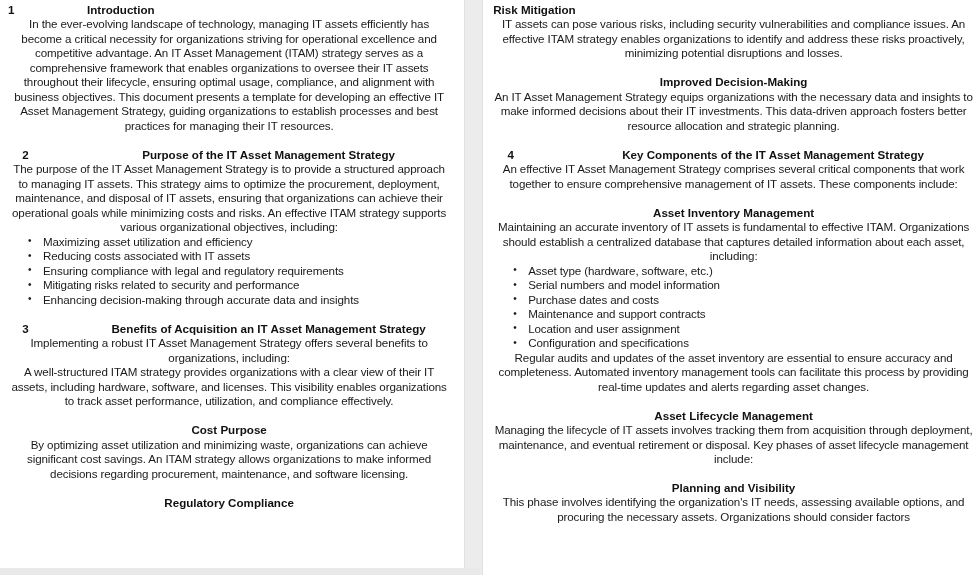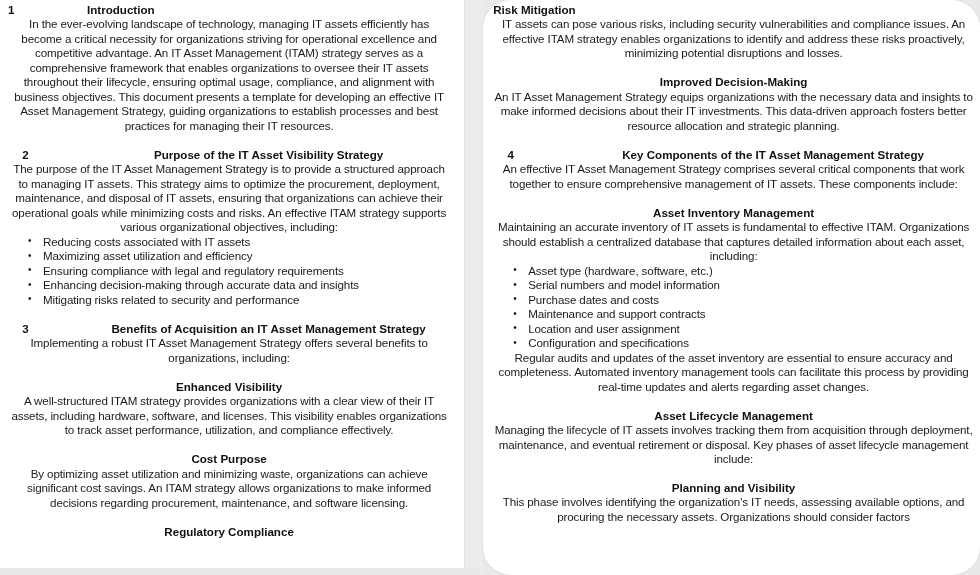--- a/index.html
+++ b/index.html
@@ -39,7 +39,6 @@
     width: 514px;
     height: 575px;
     padding: 0px 6px 0 10px;
-    border-radius: 28px;
   }
   .content {
     position: relative;

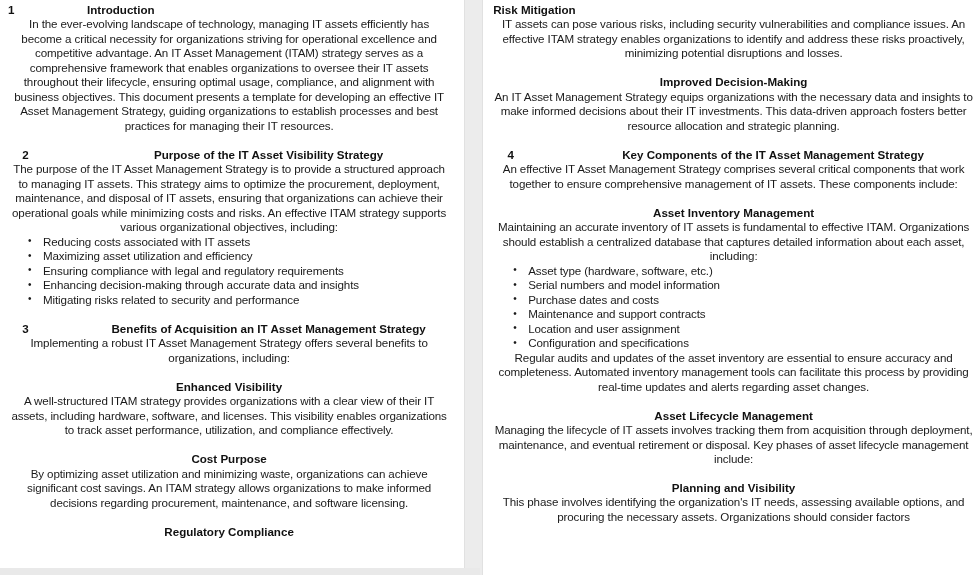--- a/index.html
+++ b/index.html
@@ -117,7 +117,7 @@
         <p class="body blk">In the ever-evolving landscape of technology, managing IT assets efficiently has become a critical necessity for organizations striving for operational excellence and competitive advantage. An IT Asset Management (ITAM) strategy serves as a comprehensive framework that enables organizations to oversee their IT assets throughout their lifecycle, ensuring optimal usage, compliance, and alignment with business objectives. This document presents a template for developing an effective IT Asset Management Strategy, guiding organizations to establish processes and best practices for managing their IT resources.</p>
         <div class="h-num blk">
           <span class="num">2</span>
-          <span class="ttl">Purpose of the IT Asset Visibility Strategy</span>
+          <span class="ttl">Purpose of the IT Asset Management Strategy</span>
         </div>
         <p class="body blk">The purpose of the IT Asset Management Strategy is to provide a structured approach to managing IT assets. This strategy aims to optimize the procurement, deployment, maintenance, and disposal of IT assets, ensuring that organizations can achieve their operational goals while minimizing costs and risks. An effective ITAM strategy supports various organizational objectives, including:</p>
         <ul class="bullets blk-list">

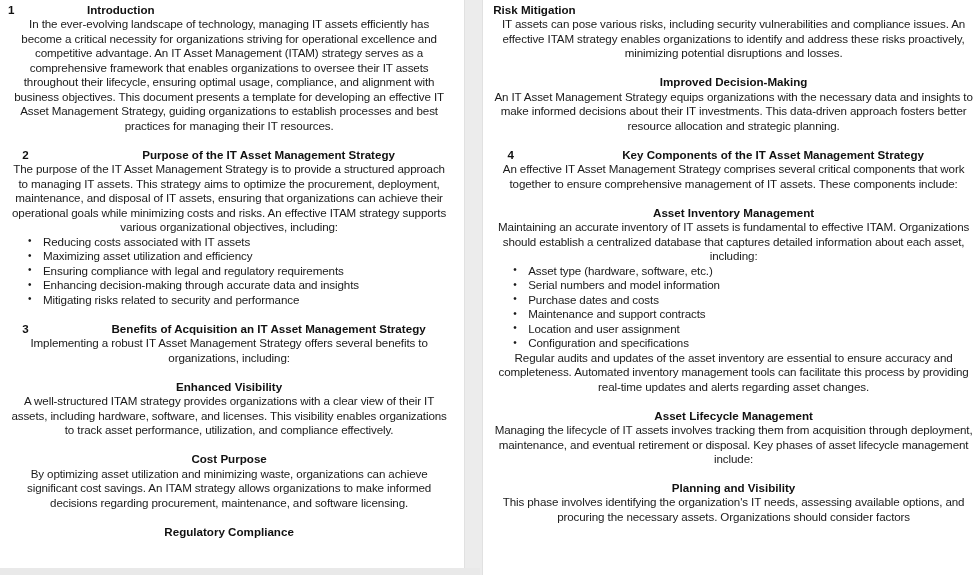--- a/index.html
+++ b/index.html
@@ -121,8 +121,8 @@
         </div>
         <p class="body blk">The purpose of the IT Asset Management Strategy is to provide a structured approach to managing IT assets. This strategy aims to optimize the procurement, deployment, maintenance, and disposal of IT assets, ensuring that organizations can achieve their operational goals while minimizing costs and risks. An effective ITAM strategy supports various organizational objectives, including:</p>
         <ul class="bullets blk-list">
+          <li>Maximizing asset utilization and efficiency</li>
           <li>Reducing costs associated with IT assets</li>
-          <li>Maximizing asset utilization and efficiency</li>
           <li>Ensuring compliance with legal and regulatory requirements</li>
           <li>Enhancing decision-making through accurate data and insights</li>
           <li>Mitigating risks related to security and performance</li>

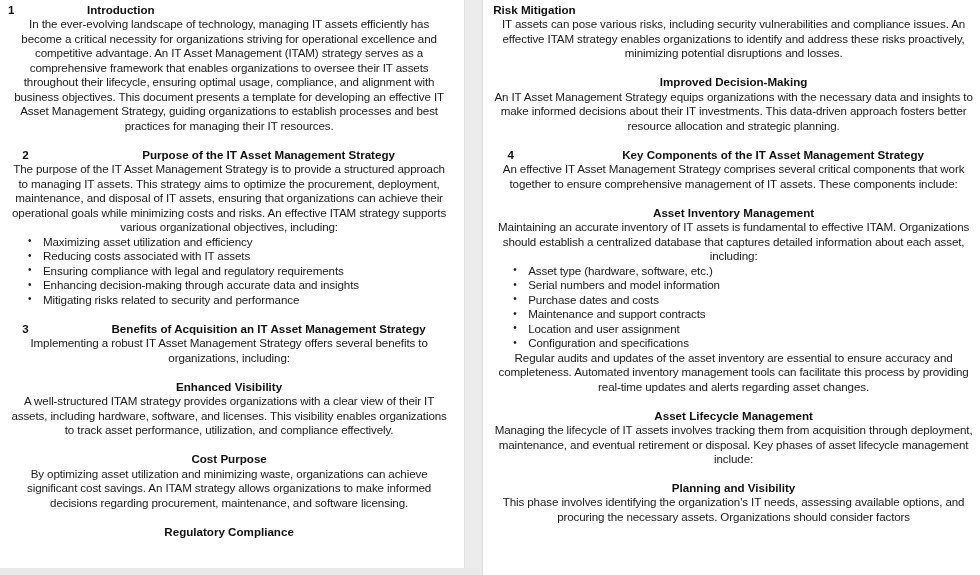--- a/index.html
+++ b/index.html
@@ -124,8 +124,8 @@
           <li>Maximizing asset utilization and efficiency</li>
           <li>Reducing costs associated with IT assets</li>
           <li>Ensuring compliance with legal and regulatory requirements</li>
+          <li>Mitigating risks related to security and performance</li>
           <li>Enhancing decision-making through accurate data and insights</li>
-          <li>Mitigating risks related to security and performance</li>
         </ul>
         <div class="h-num blk">
           <span class="num">3</span>

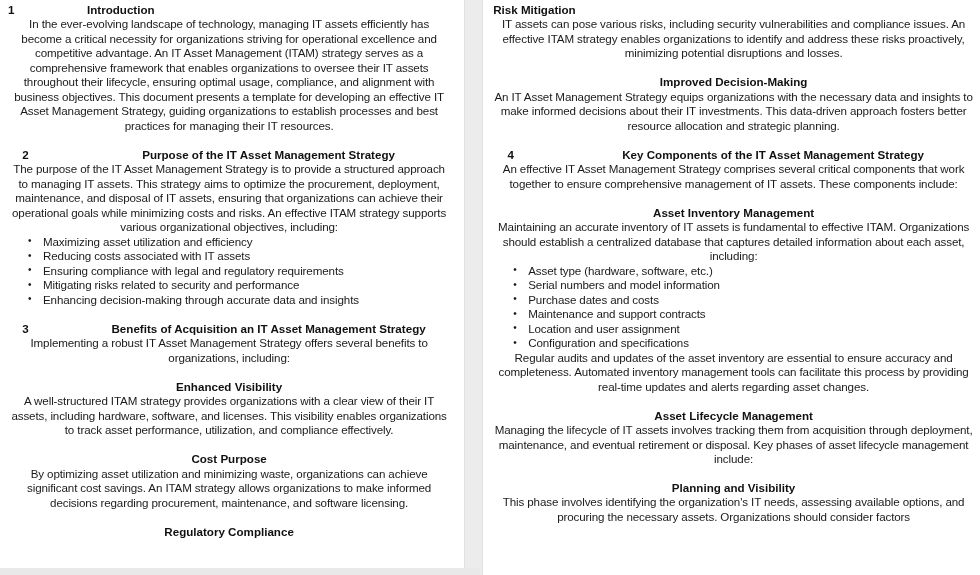--- a/index.html
+++ b/index.html
@@ -132,7 +132,6 @@
           <span class="ttl">Benefits of Acquisition an IT Asset Management Strategy</span>
         </div>
         <p class="body blk">Implementing a robust IT Asset Management Strategy offers several benefits to organizations, including:</p>
-        <div class="h-sub blk">Enhanced Visibility</div>
         <p class="body blk">A well-structured ITAM strategy provides organizations with a clear view of their IT assets, including hardware, software, and licenses. This visibility enables organizations to track asset performance, utilization, and compliance effectively.</p>
         <div class="h-sub blk">Cost Purpose</div>
         <p class="body blk">By optimizing asset utilization and minimizing waste, organizations can achieve significant cost savings. An ITAM strategy allows organizations to make informed decisions regarding procurement, maintenance, and software licensing.</p>

